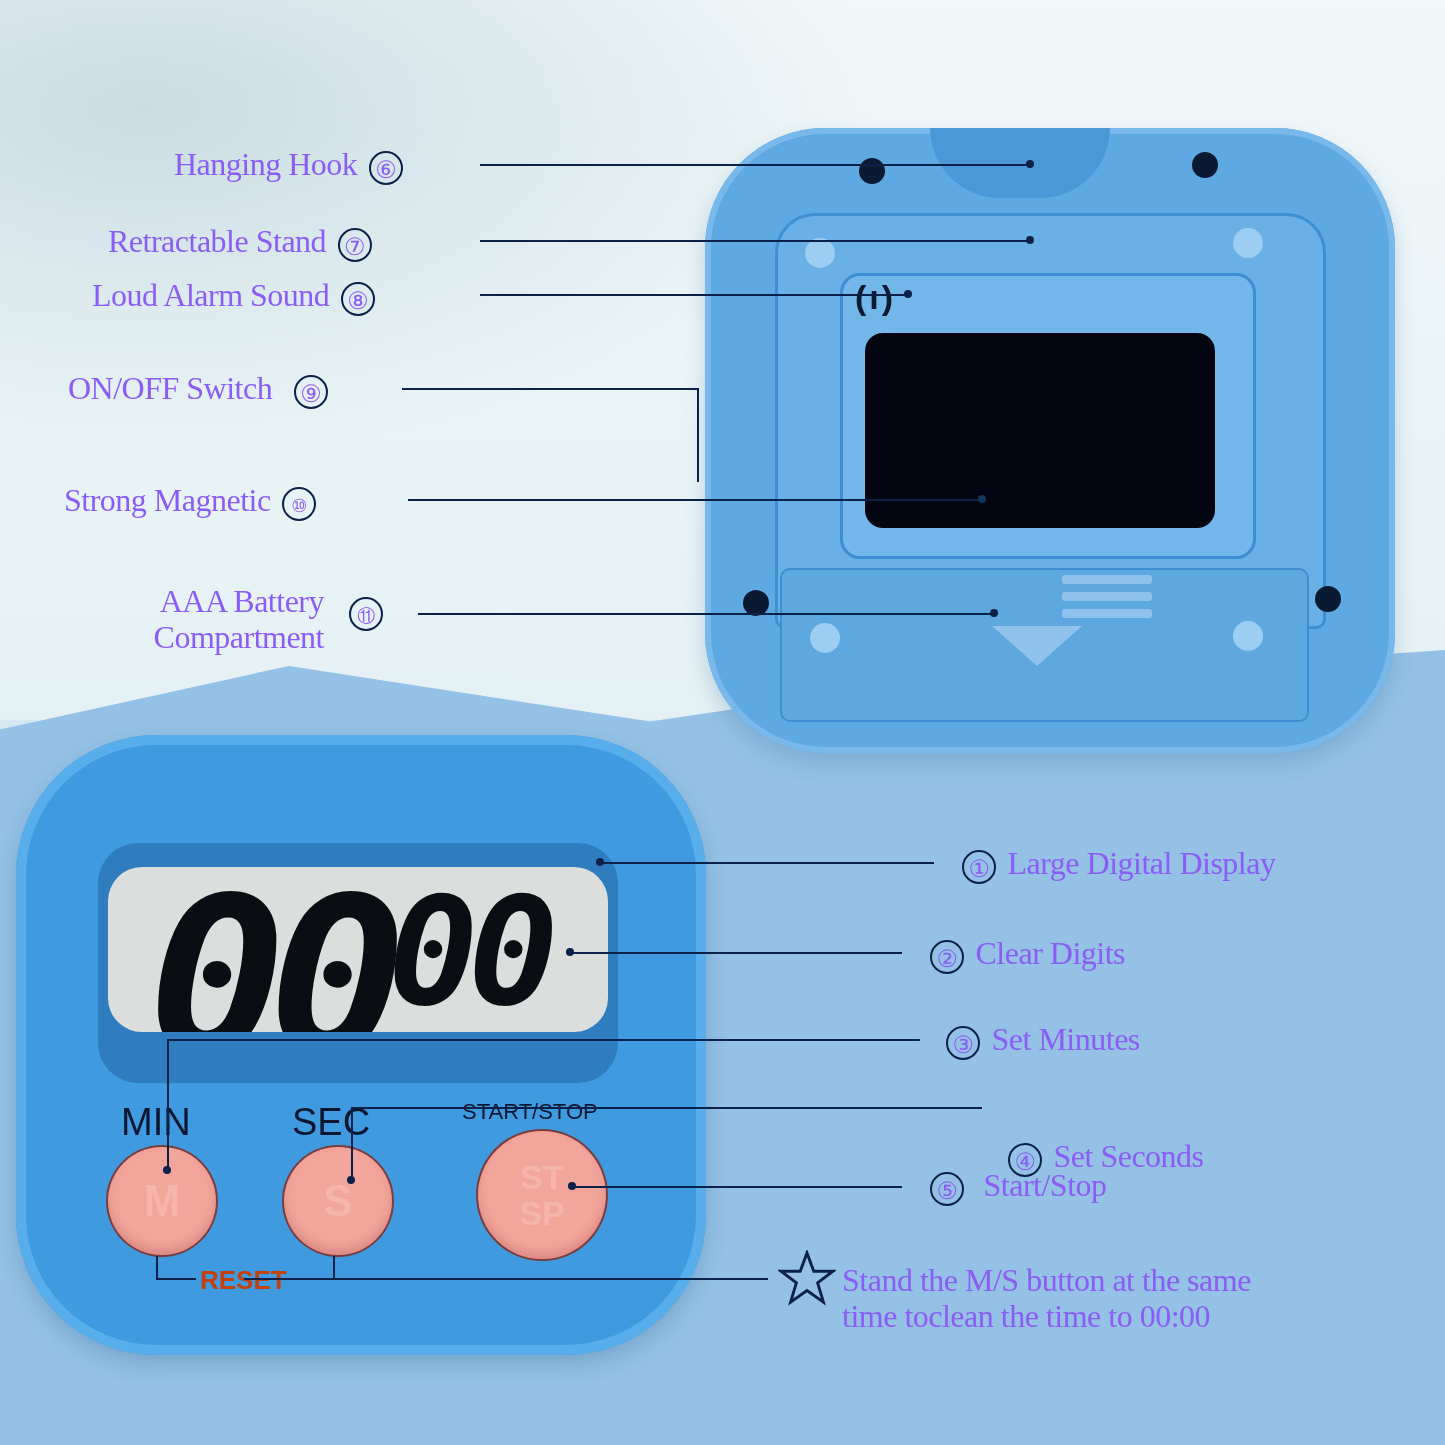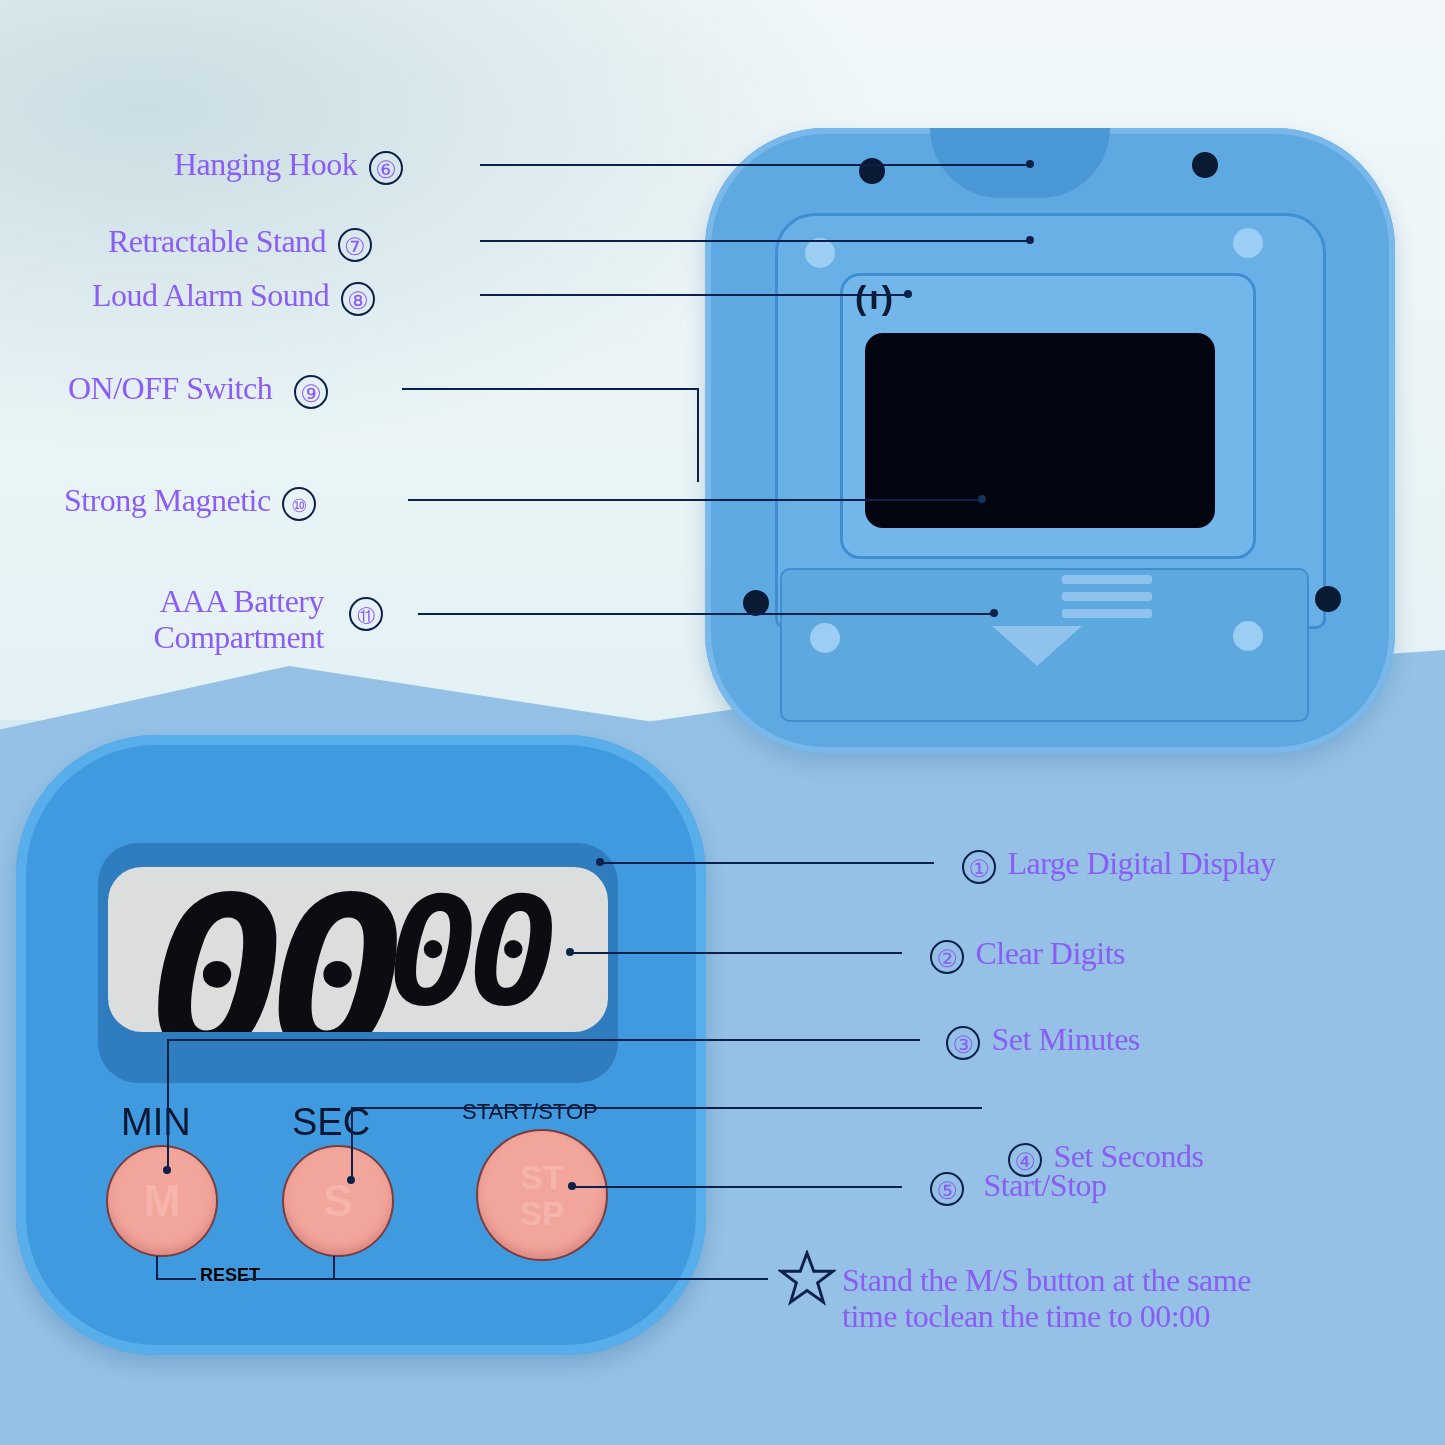--- a/index.html
+++ b/index.html
@@ -44,7 +44,7 @@
   .btn-label{position:absolute;color:#0b1730;font-weight:normal;font-family:"Liberation Sans",sans-serif;}
   .btn{position:absolute;border-radius:50%;background:#f2a59b;box-shadow:inset 0 -6px 8px rgba(180,90,90,.35),0 0 0 2px #7a3c3c;
     display:flex;align-items:center;justify-content:center;color:#f5b5ac;font-weight:bold;font-size:44px;font-family:"Liberation Sans",sans-serif;}
-  .reset{position:absolute;left:200px;top:1265px;font-size:18px;font-weight:bold;color:#000000;}
+  .reset{position:absolute;left:200px;top:1265px;font-size:26px;font-weight:bold;color:#c2410c;}
   .star{position:absolute;left:778px;top:1250px;width:58px;height:56px;}
 </style>
 </head>

